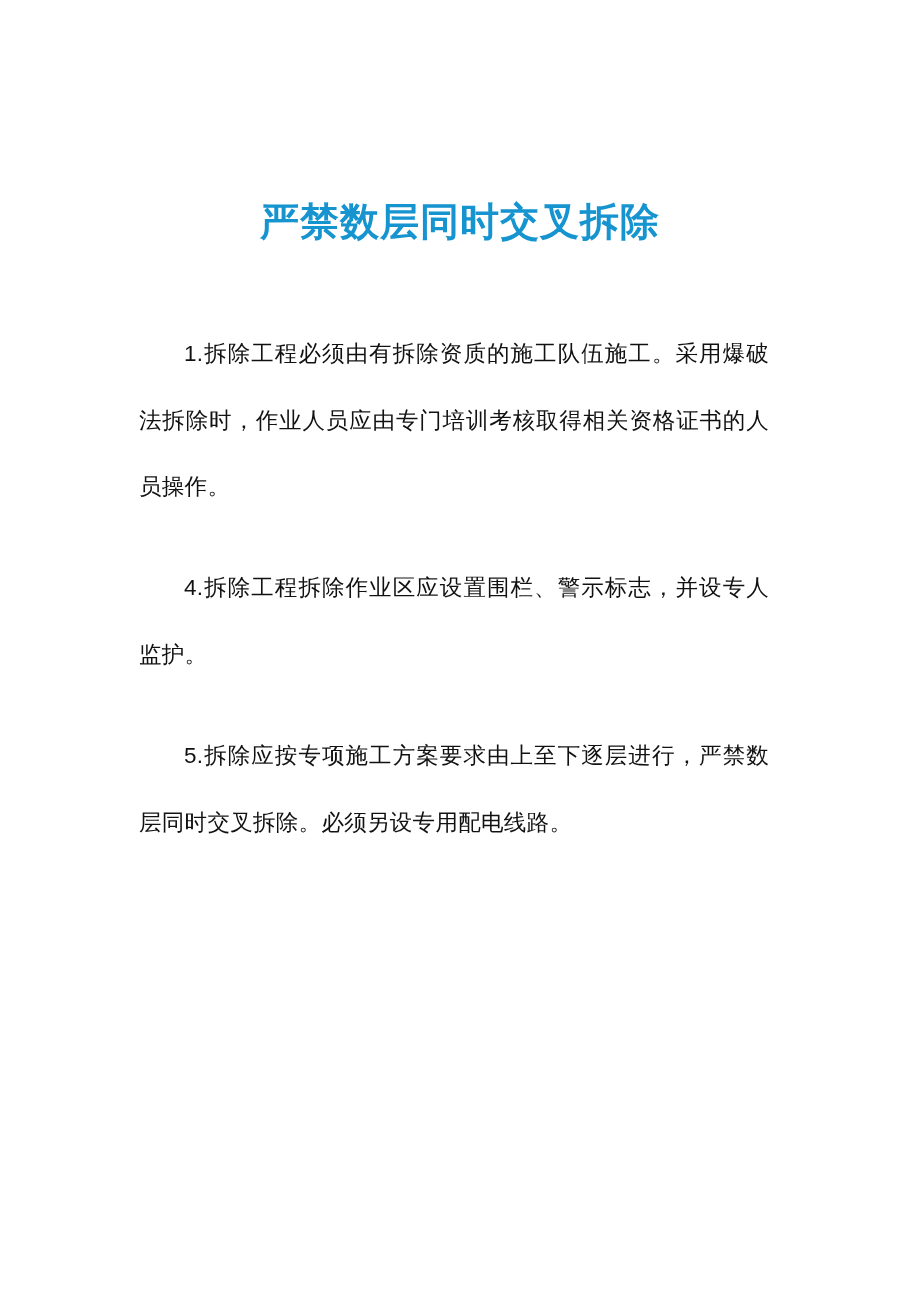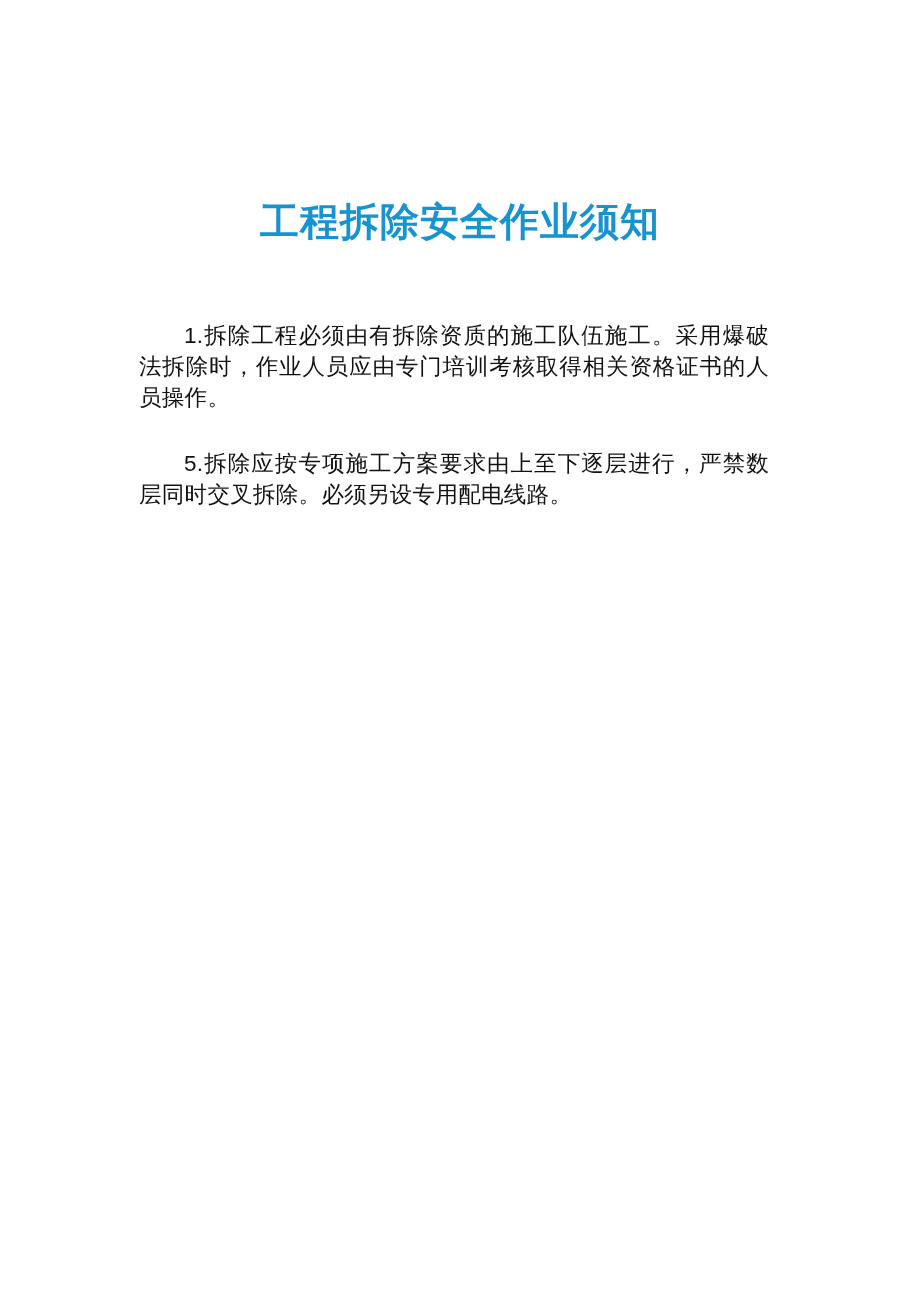--- a/index.html
+++ b/index.html
@@ -57,7 +57,7 @@
 <body>
 
 <div class="page">
-  <h1 class="doc-title" style="color: rgb(22, 148, 208);">工程拆除安全作业须知</h1>
+  <h1 class="doc-title" style="color: rgb(22, 148, 208);">严禁数层同时交叉拆除</h1>
 
   <div class="body-text">
     <p class="para"><span class="num">1.</span><span>拆除工程必须由有拆除资质的施工队伍施工。采用爆破法拆除时，作业人员应由专门培训考核取得相关资格证书的人员操作。</span></p>

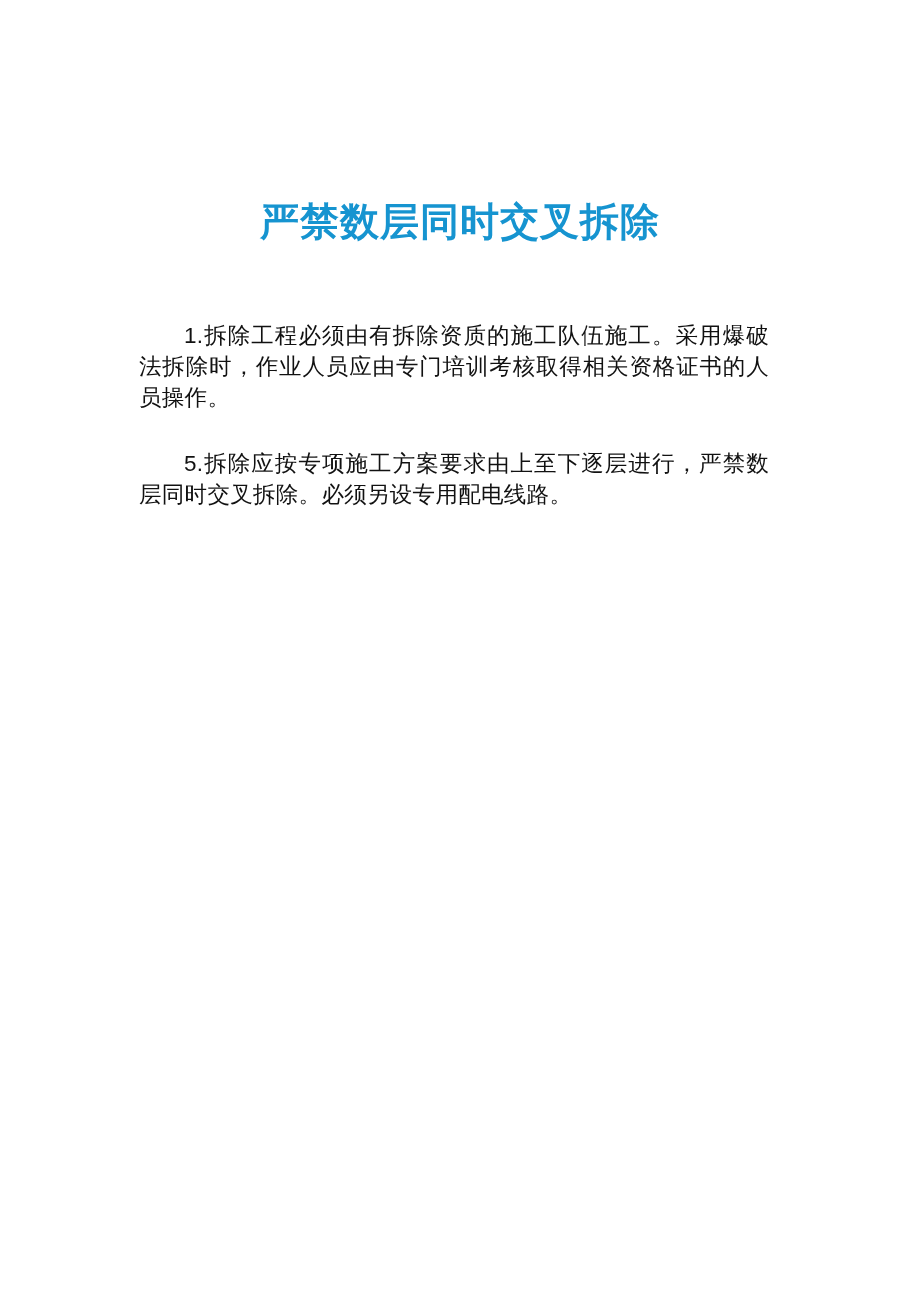--- a/index.html
+++ b/index.html
@@ -44,7 +44,7 @@
     .para {
       margin: 0 0 35px 0;
       font-size: 22.5px;
-      line-height: 31px;
+      line-height: 66px;
       text-indent: 45px;
       text-align: justify;
       letter-spacing: 0.3px;

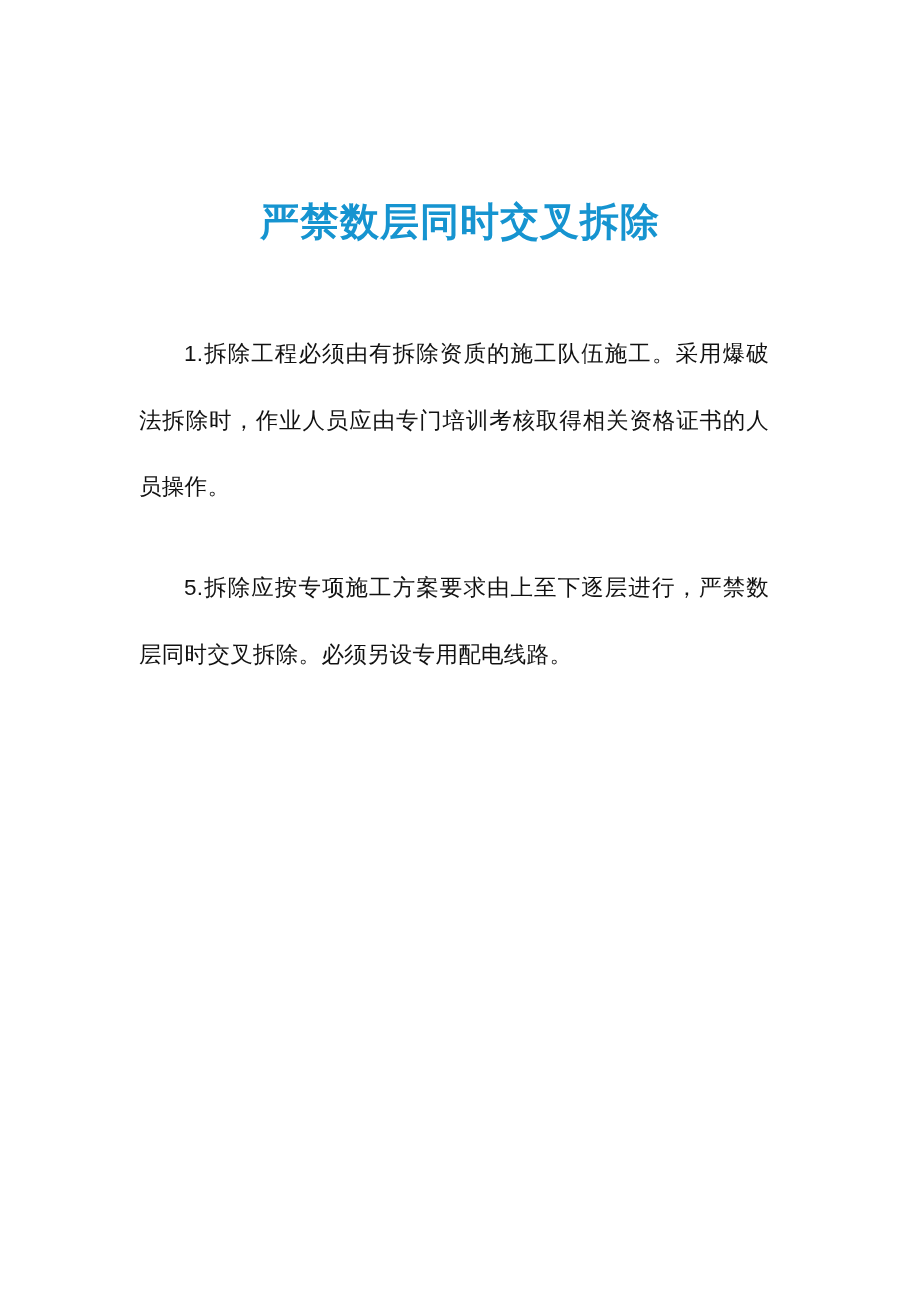--- a/index.html
+++ b/index.html
@@ -61,6 +61,7 @@
 
   <div class="body-text">
     <p class="para"><span class="num">1.</span><span>拆除工程必须由有拆除资质的施工队伍施工。采用爆破法拆除时，作业人员应由专门培训考核取得相关资格证书的人员操作。</span></p>
+    <p class="para"><span class="num">4.</span><span>拆除工程拆除作业区应设置围栏、警示标志，并设专人监护。</span></p>
     <p class="para"><span class="num">5.</span><span>拆除应按专项施工方案要求由上至下逐层进行，严禁数层同时交叉拆除。必须另设专用配电线路。</span></p>
   </div>
 </div>

